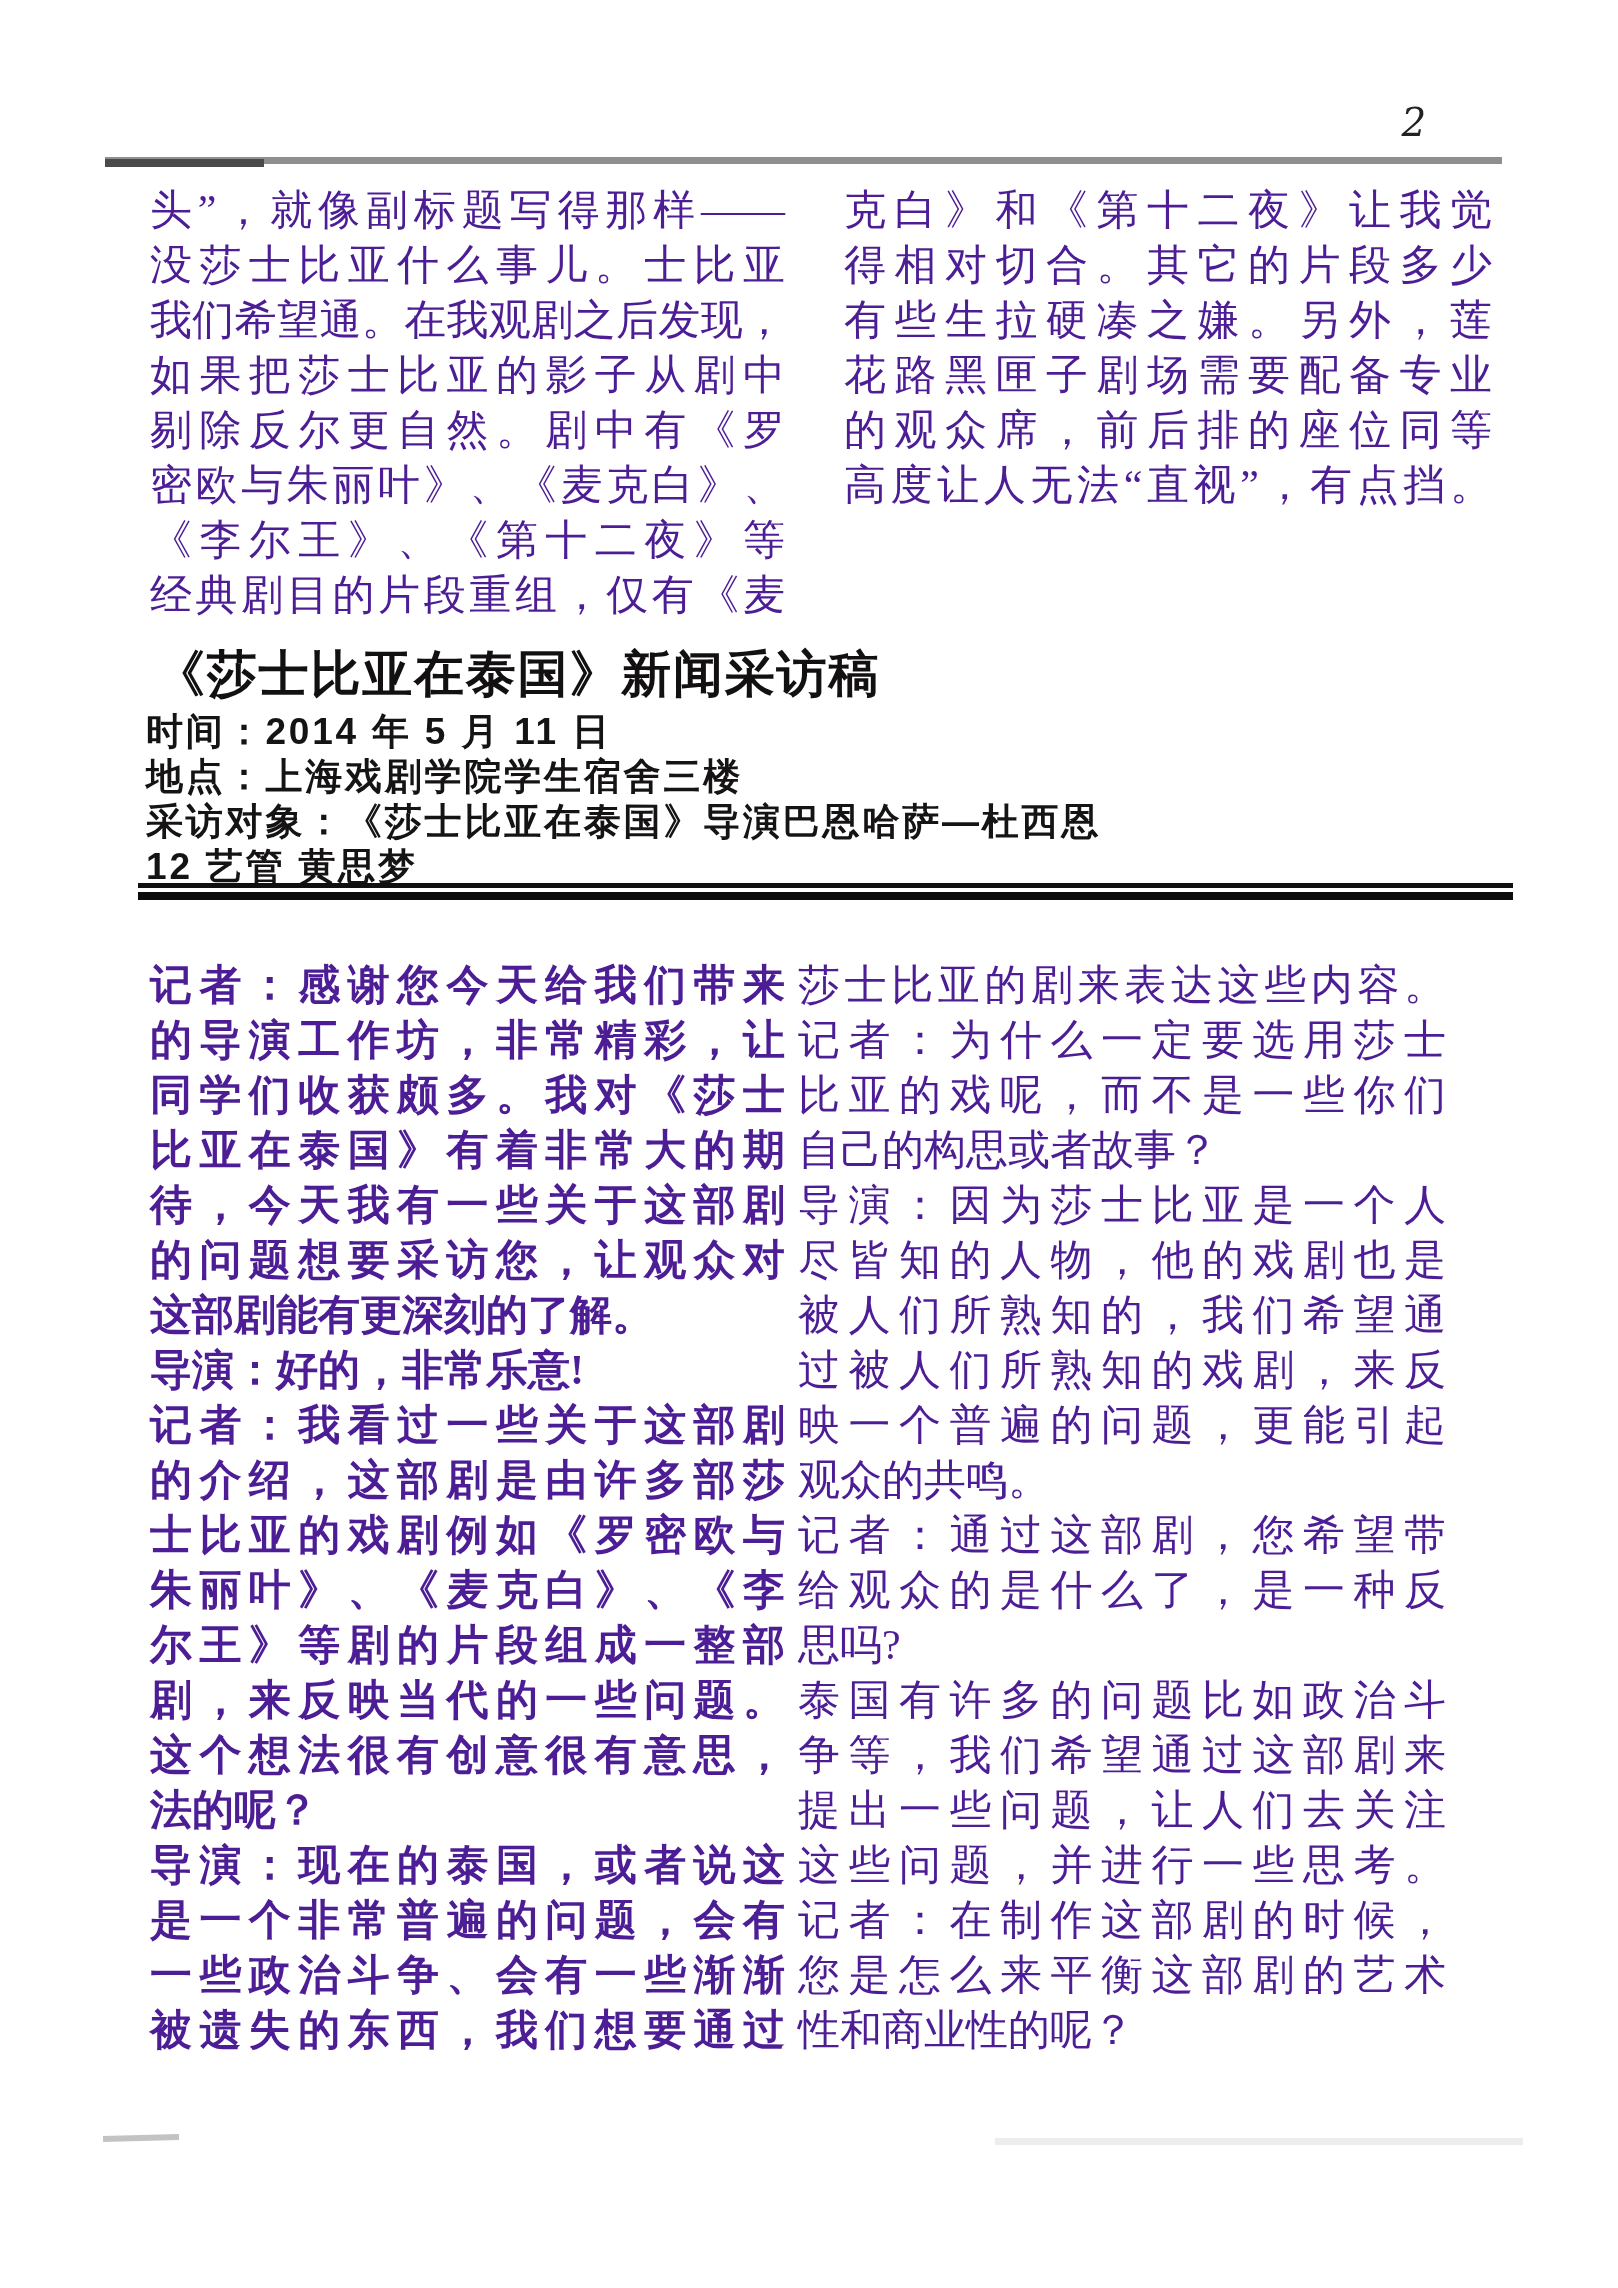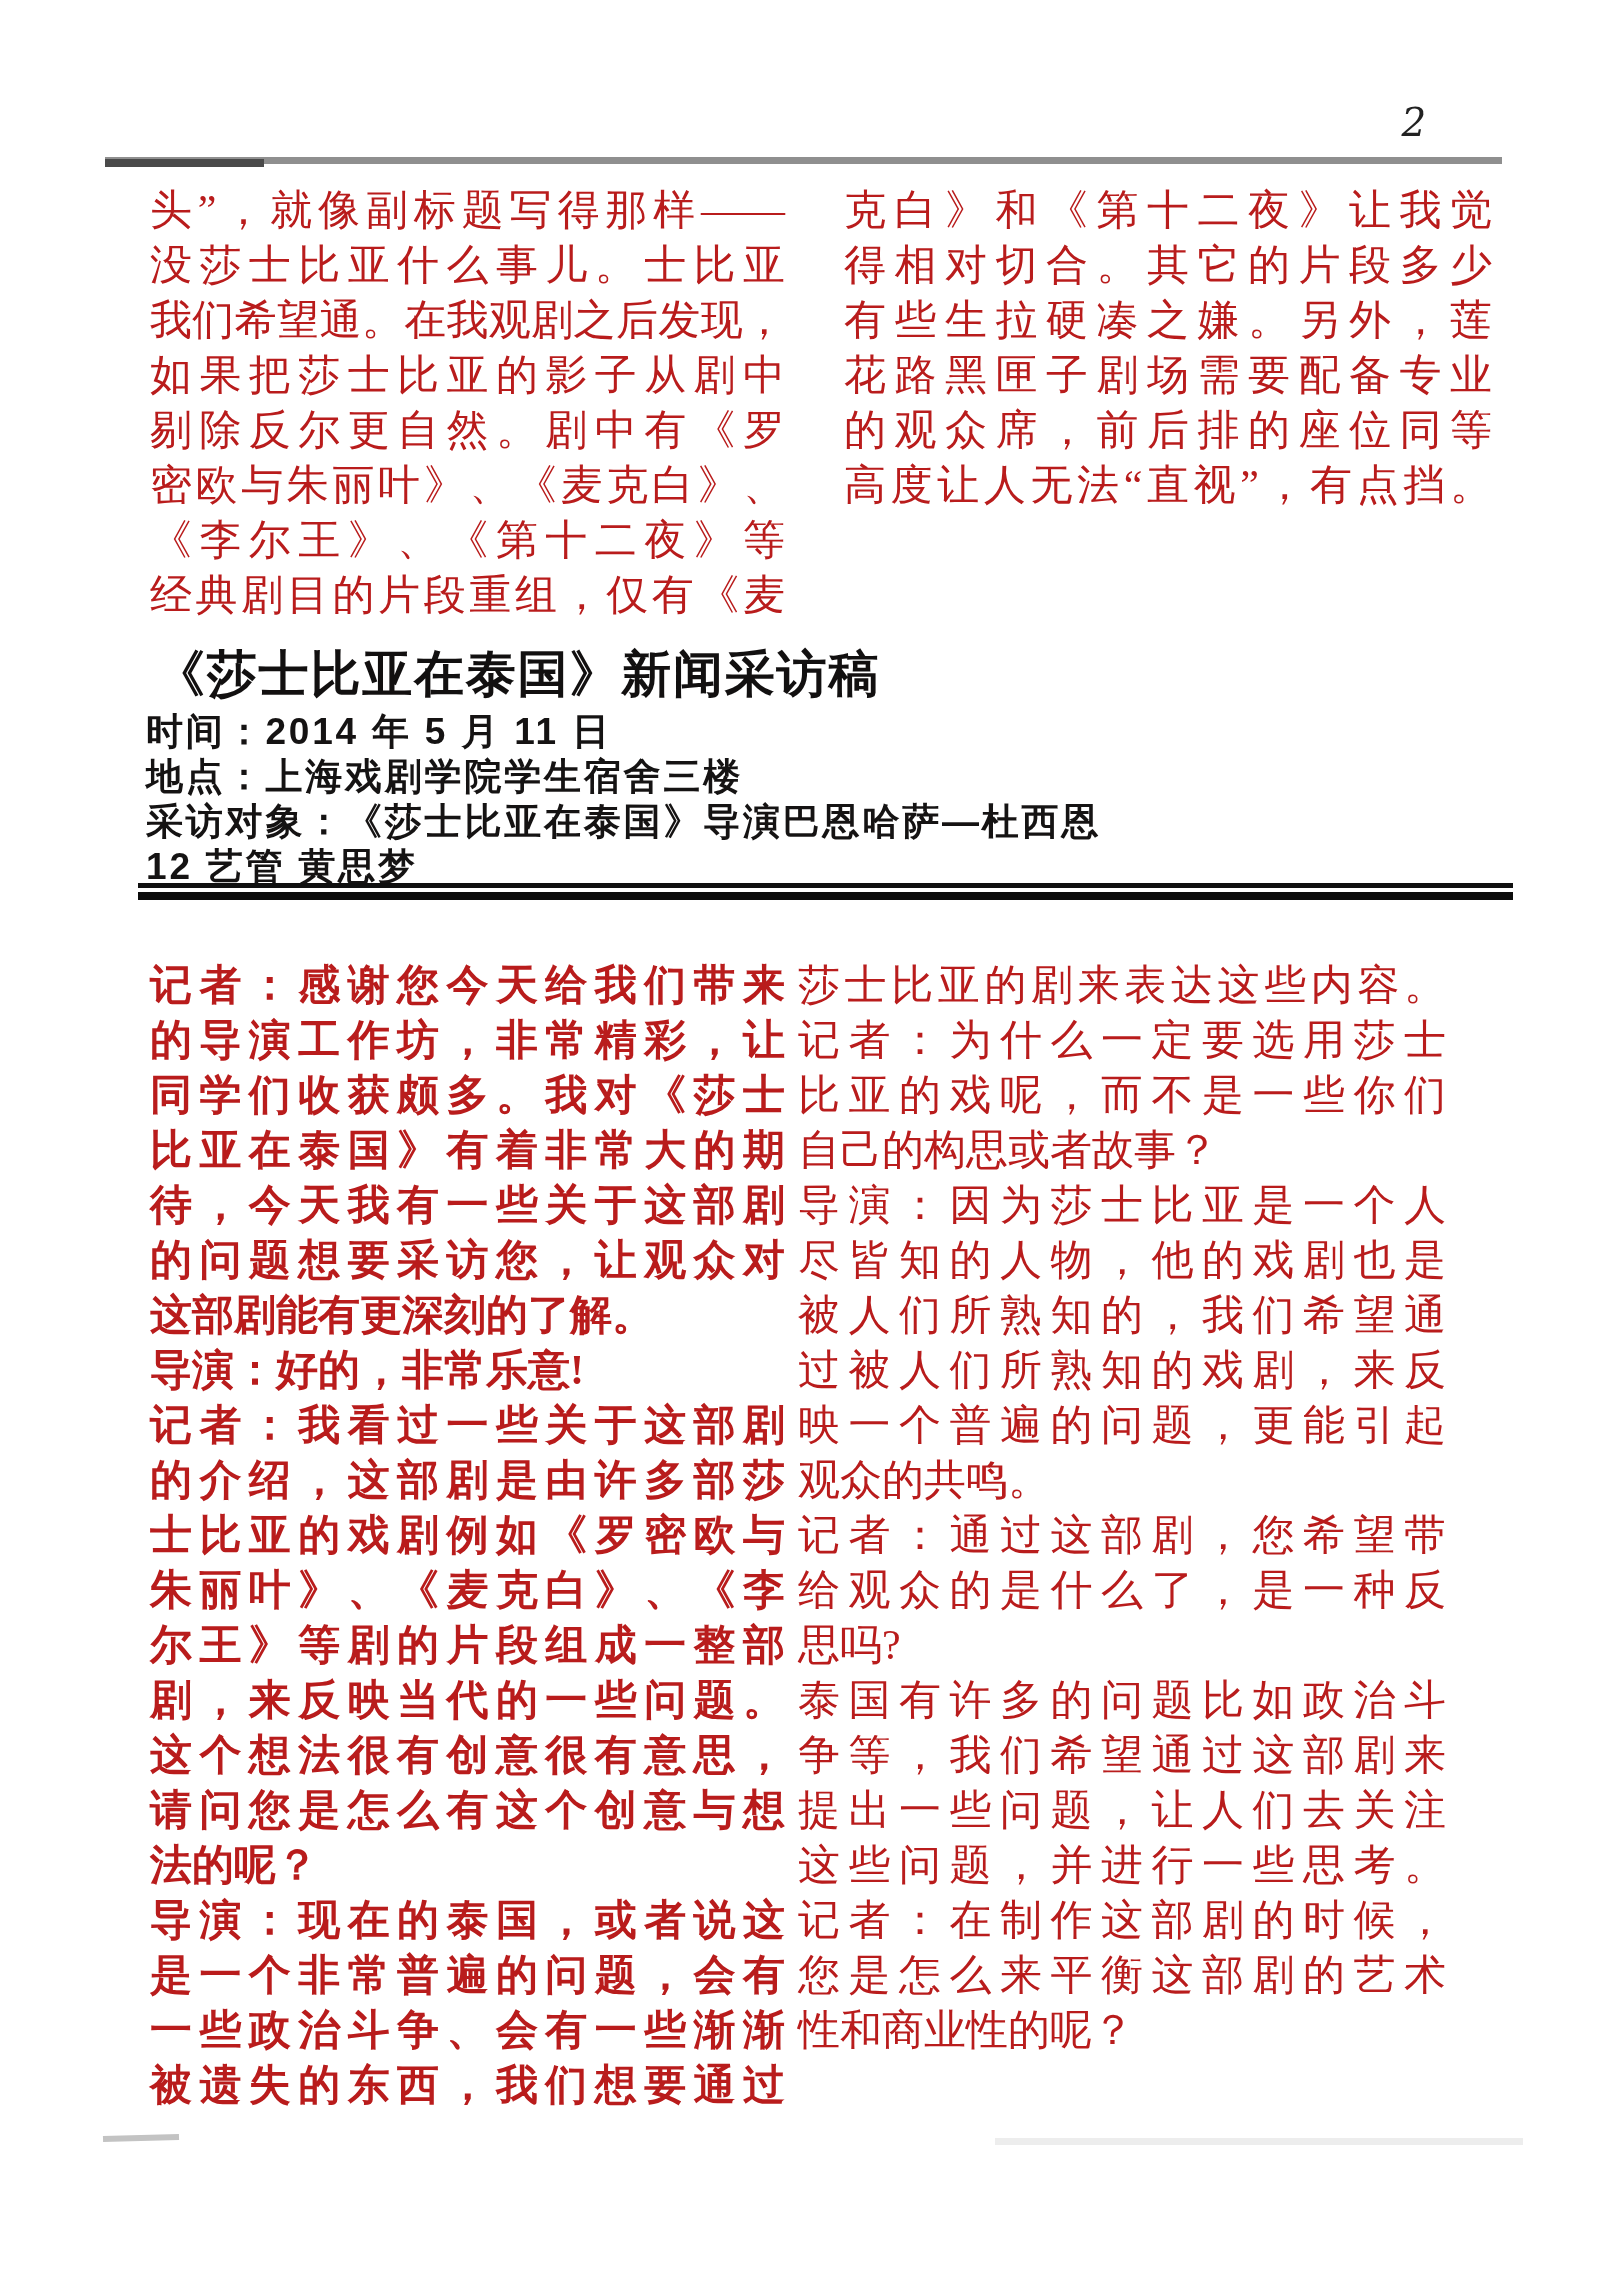--- a/index.html
+++ b/index.html
@@ -33,7 +33,7 @@
     height: 55px; line-height: 55px;
     font-size: 42px;
     white-space: nowrap;
-    color: #b91c1c;
+    color: #4c1d95;
   }
   .j {
     white-space: normal;

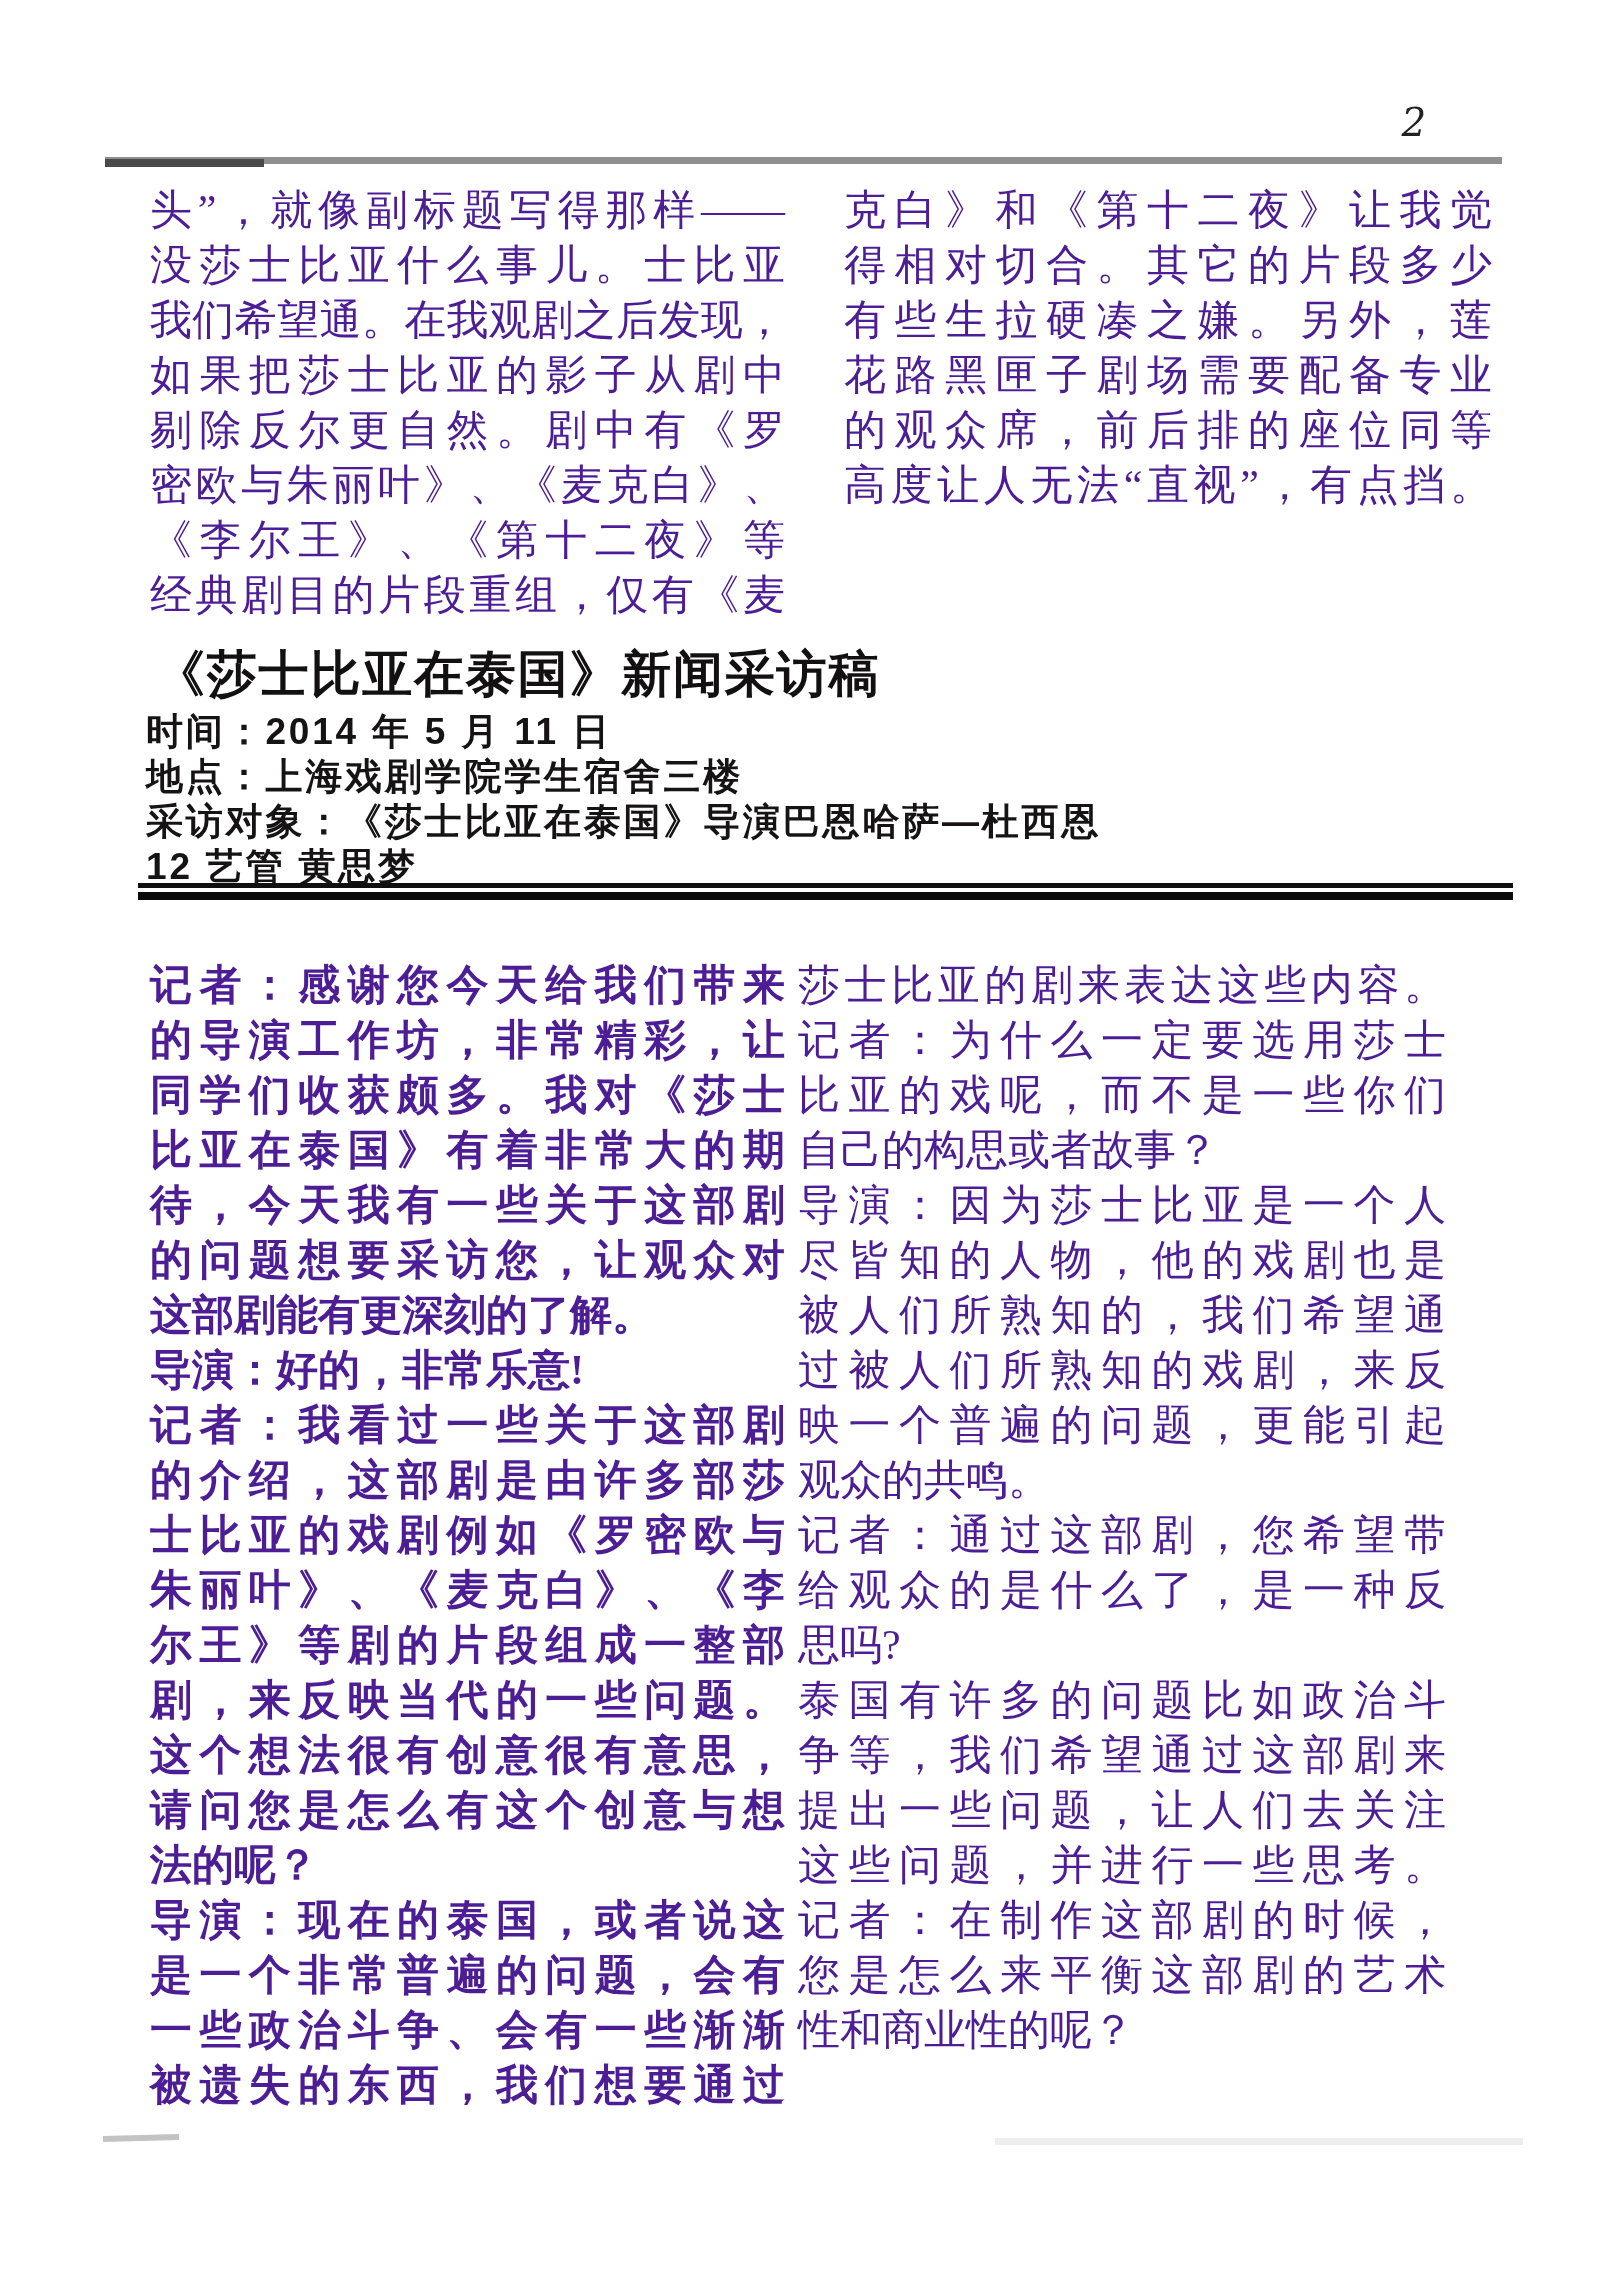--- a/index.html
+++ b/index.html
@@ -128,7 +128,6 @@
     <div class="line j">尔王》等剧的片段组成一整部</div>
     <div class="line j">剧，来反映当代的一些问题。</div>
     <div class="line j">这个想法很有创意很有意思，</div>
-    <div class="line j">请问您是怎么有这个创意与想</div>
     <div class="line">法的呢？</div>
     <div class="line j">导演：现在的泰国，或者说这</div>
     <div class="line j">是一个非常普遍的问题，会有</div>

